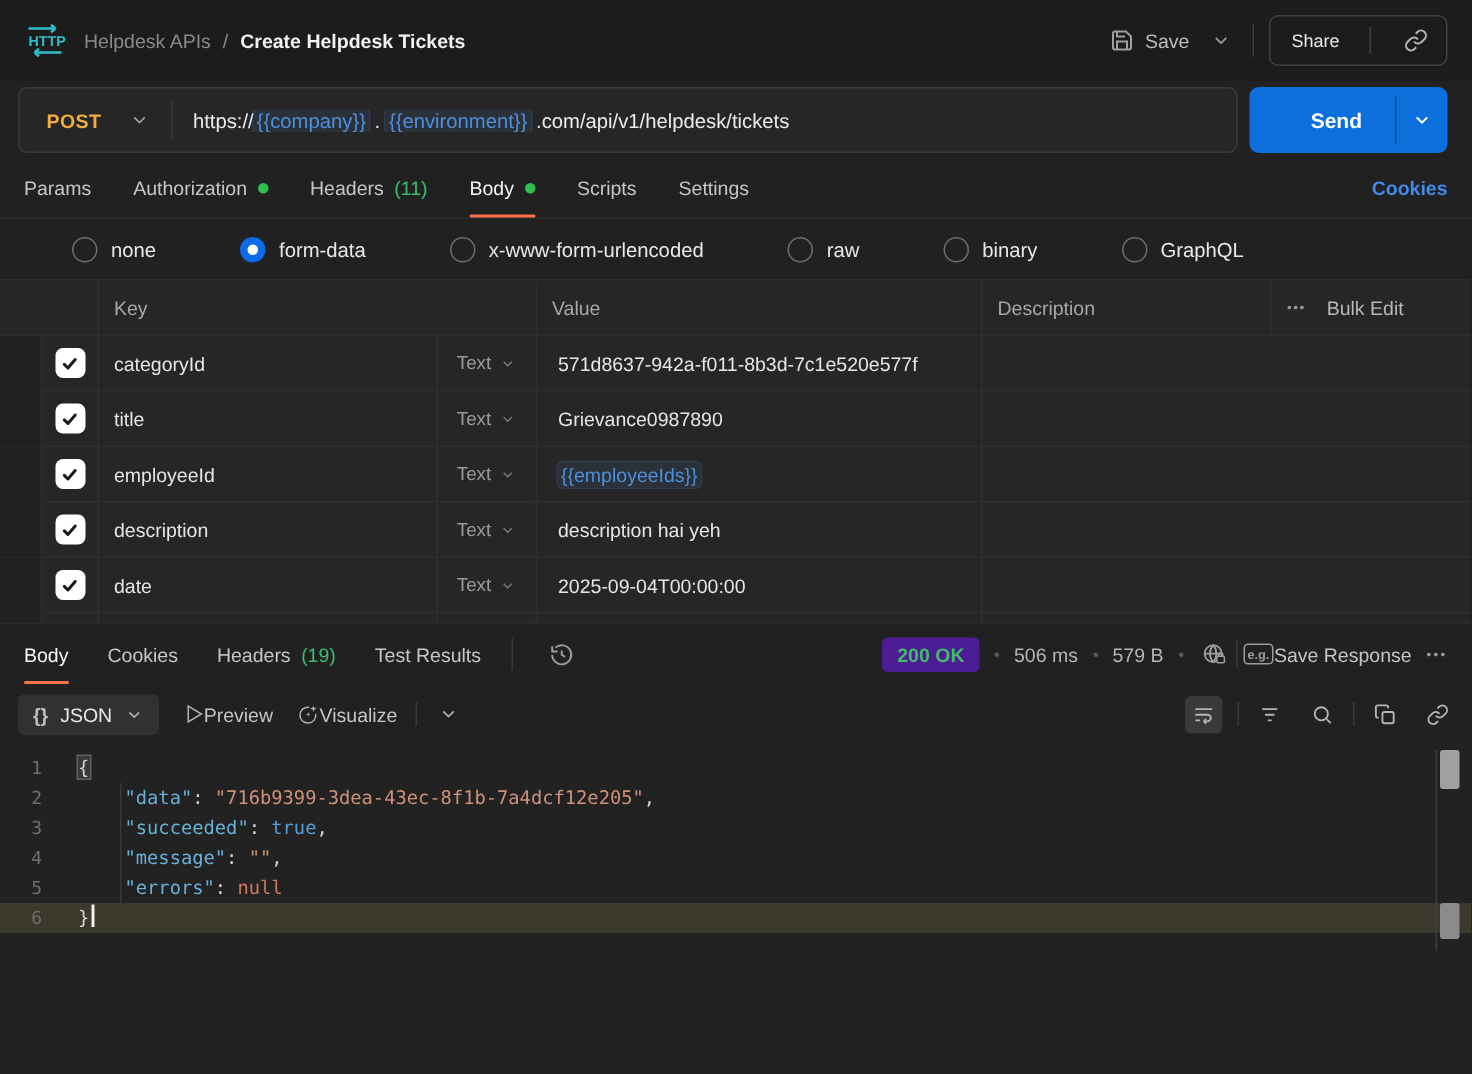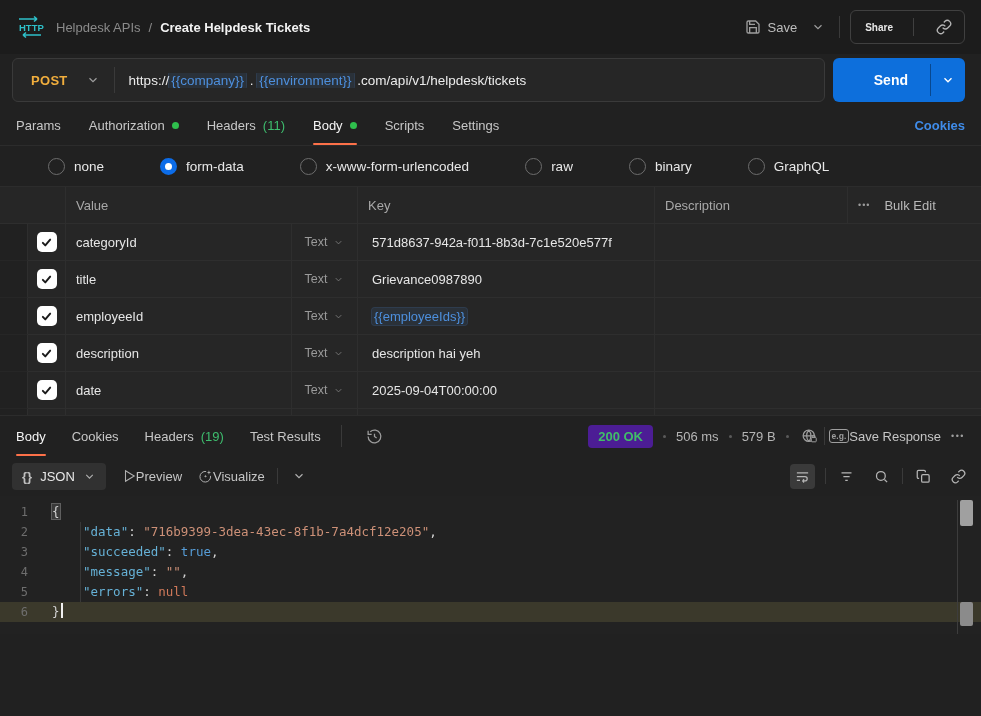--- a/index.html
+++ b/index.html
@@ -25,7 +25,7 @@
   .chev-btn { background:none; border:none; color:#9e9e9e; cursor:pointer; padding:6px 8px; }
   .topbar .vdiv { margin:0 10px 0 6px; }
   .share-group { display:flex; align-items:center; border:1px solid #404040; border-radius:6px; height:34px; }
-  .share-main { background:none; border:none; color:#e8e8e8; font-size:10px; font-weight:700; font-family:inherit; padding:0 14px; cursor:pointer; }
+  .share-main { background:none; border:none; color:#e8e8e8; font-size:12px; font-weight:400; font-family:inherit; padding:0 14px; cursor:pointer; }
   .share-group .vdiv { height:18px; background:#404040; }
   .share-link { background:none; border:none; color:#b5b5b5; padding:0 12px; cursor:pointer; }
 

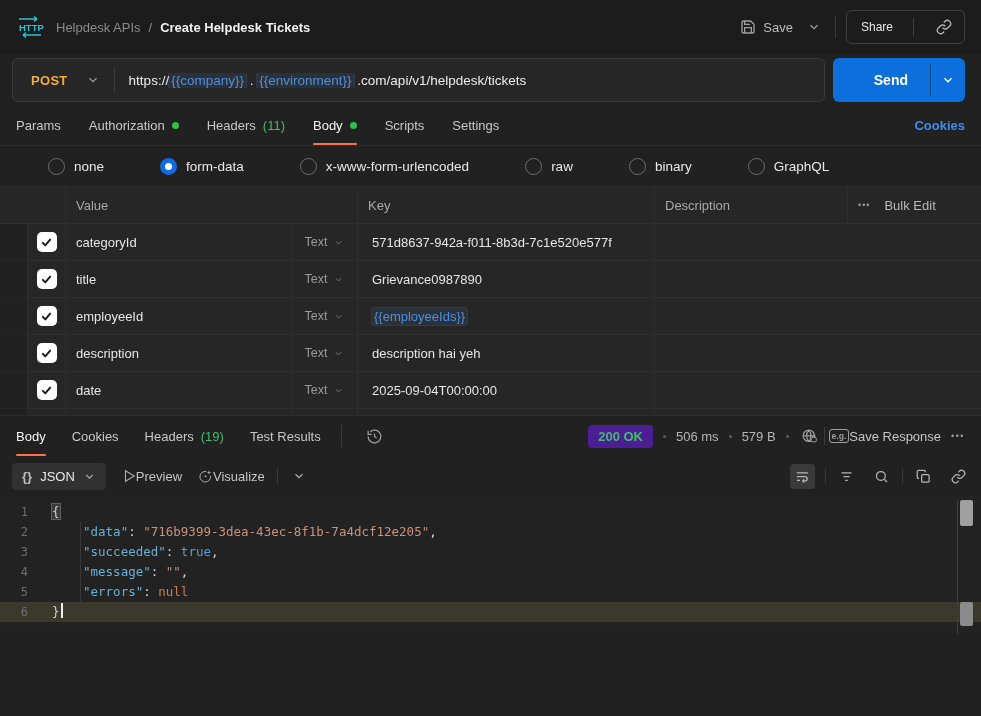--- a/index.html
+++ b/index.html
@@ -265,8 +265,8 @@
 <section class="kv-table">
   <div class="kv-hrow">
     <div></div>
+    <div>Key</div>
     <div>Value</div>
-    <div>Key</div>
     <div>Description</div>
     <div class="kv-bulk">
       <span class="dots">•••</span>

